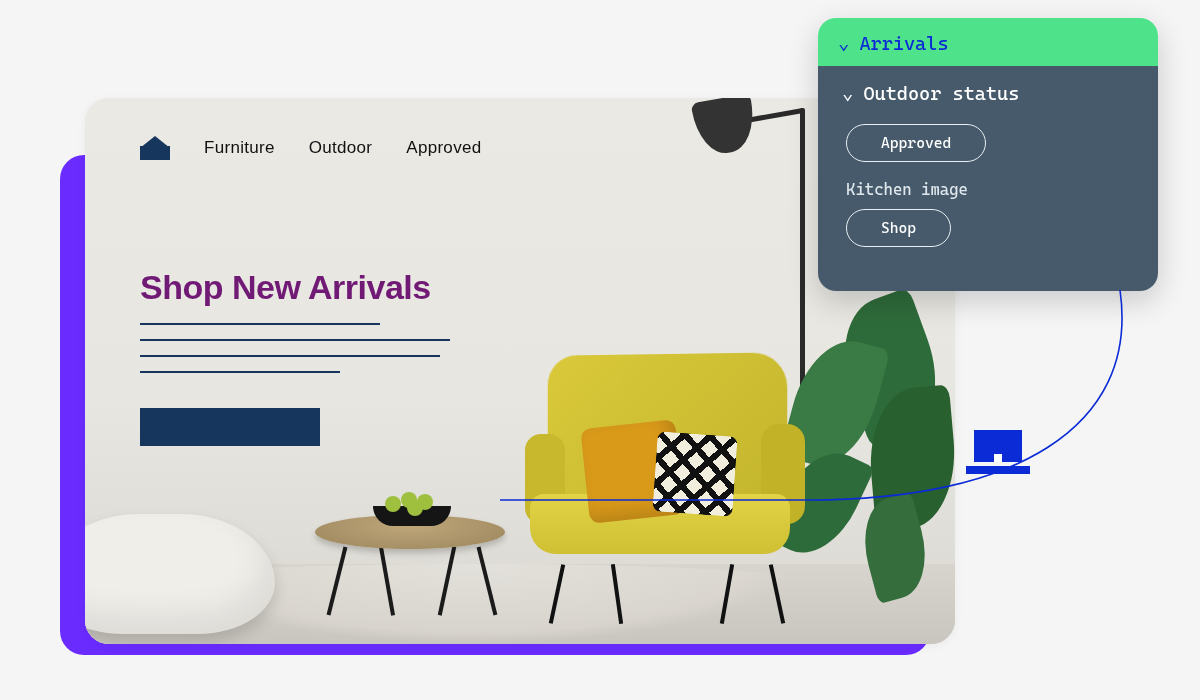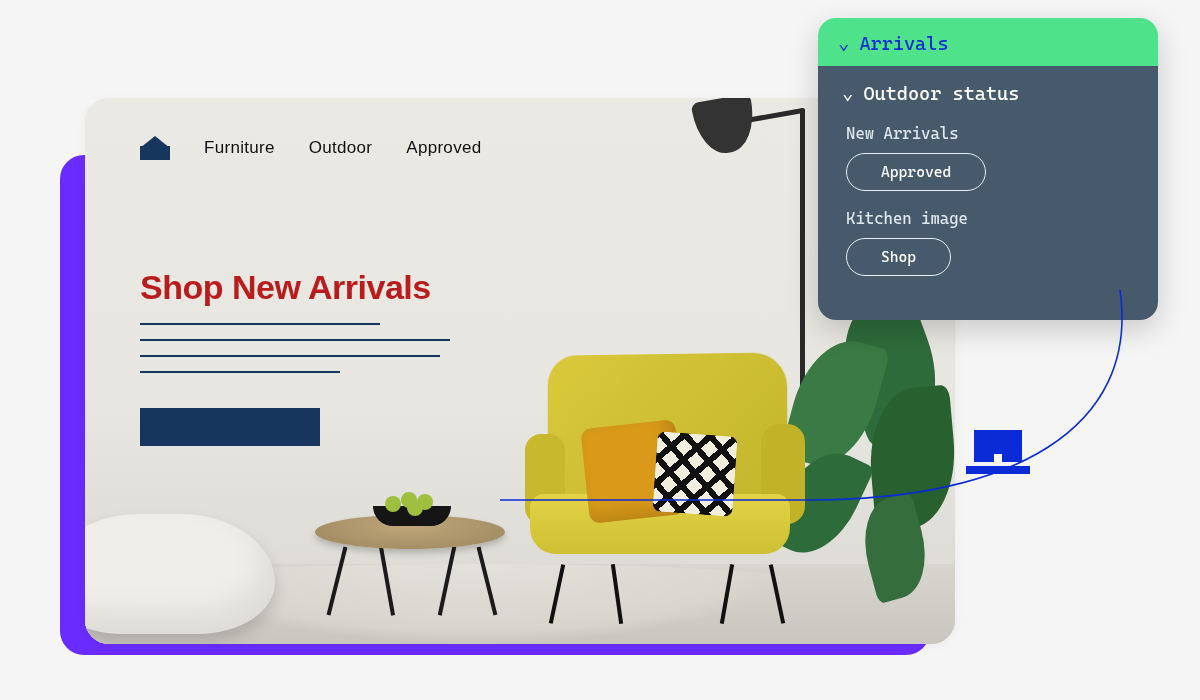--- a/index.html
+++ b/index.html
@@ -309,7 +309,6 @@
     </div>
 
     <div class="status-group">
-      <div class="status-label">New Arrivals</div>
       <div class="pill">Approved</div>
     </div>
 

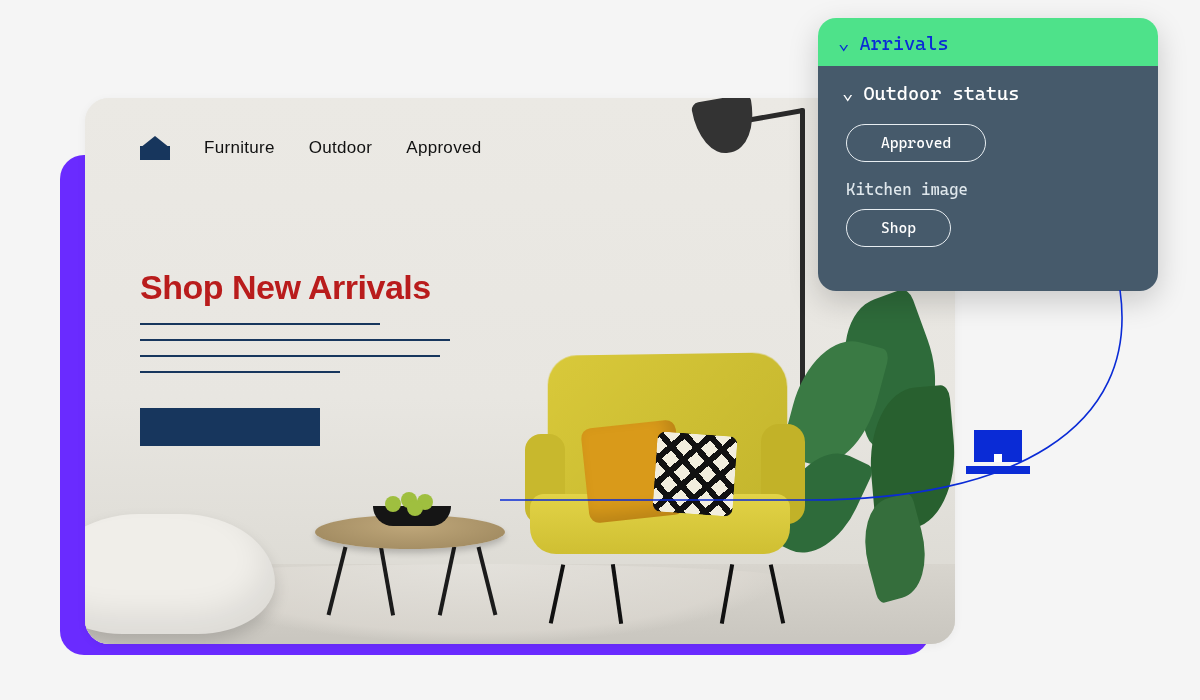--- a/index.html
+++ b/index.html
@@ -174,7 +174,7 @@
   .headline {
     position:absolute; left:55px; top:170px;
     font-family: -apple-system, "Segoe UI", sans-serif;
-    font-size:34px; font-weight:700; color:#b91c1c; letter-spacing:-0.5px;
+    font-size:34px; font-weight:700; color:#701a75; letter-spacing:-0.5px;
   }
   .lines { position:absolute; left:55px; top:225px; width:310px;}
   .lines div { height:2px; background:#17365d; margin-bottom:14px;}

